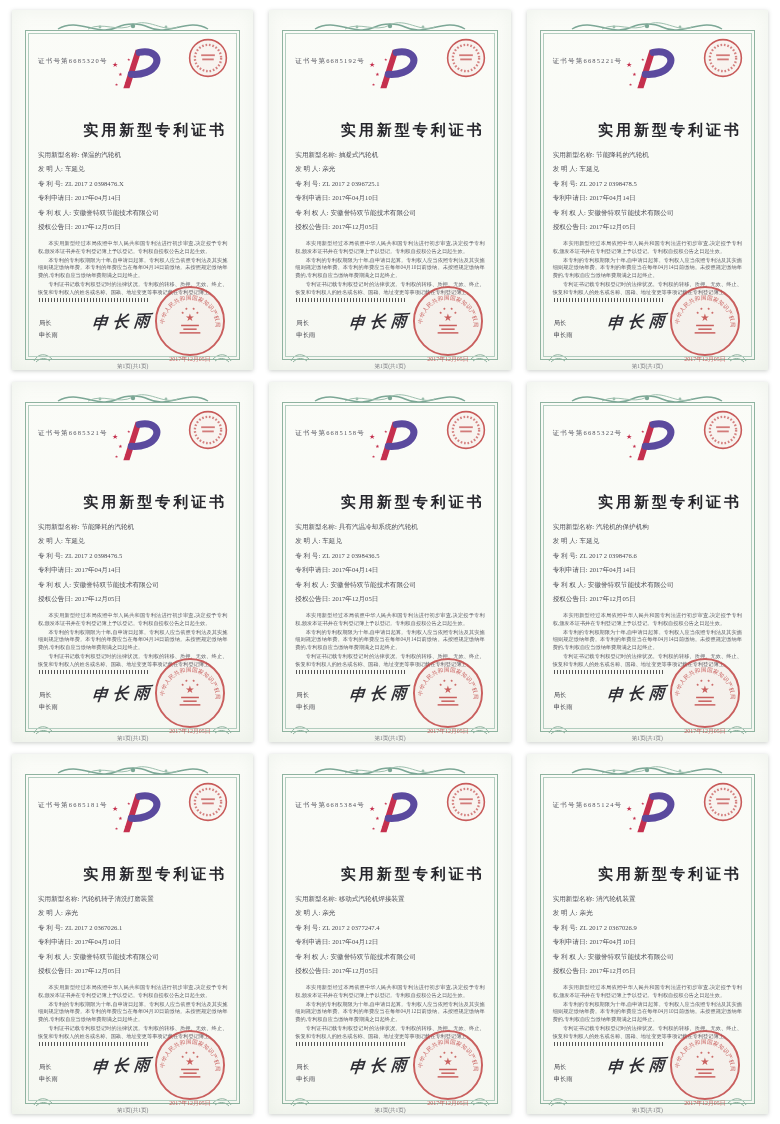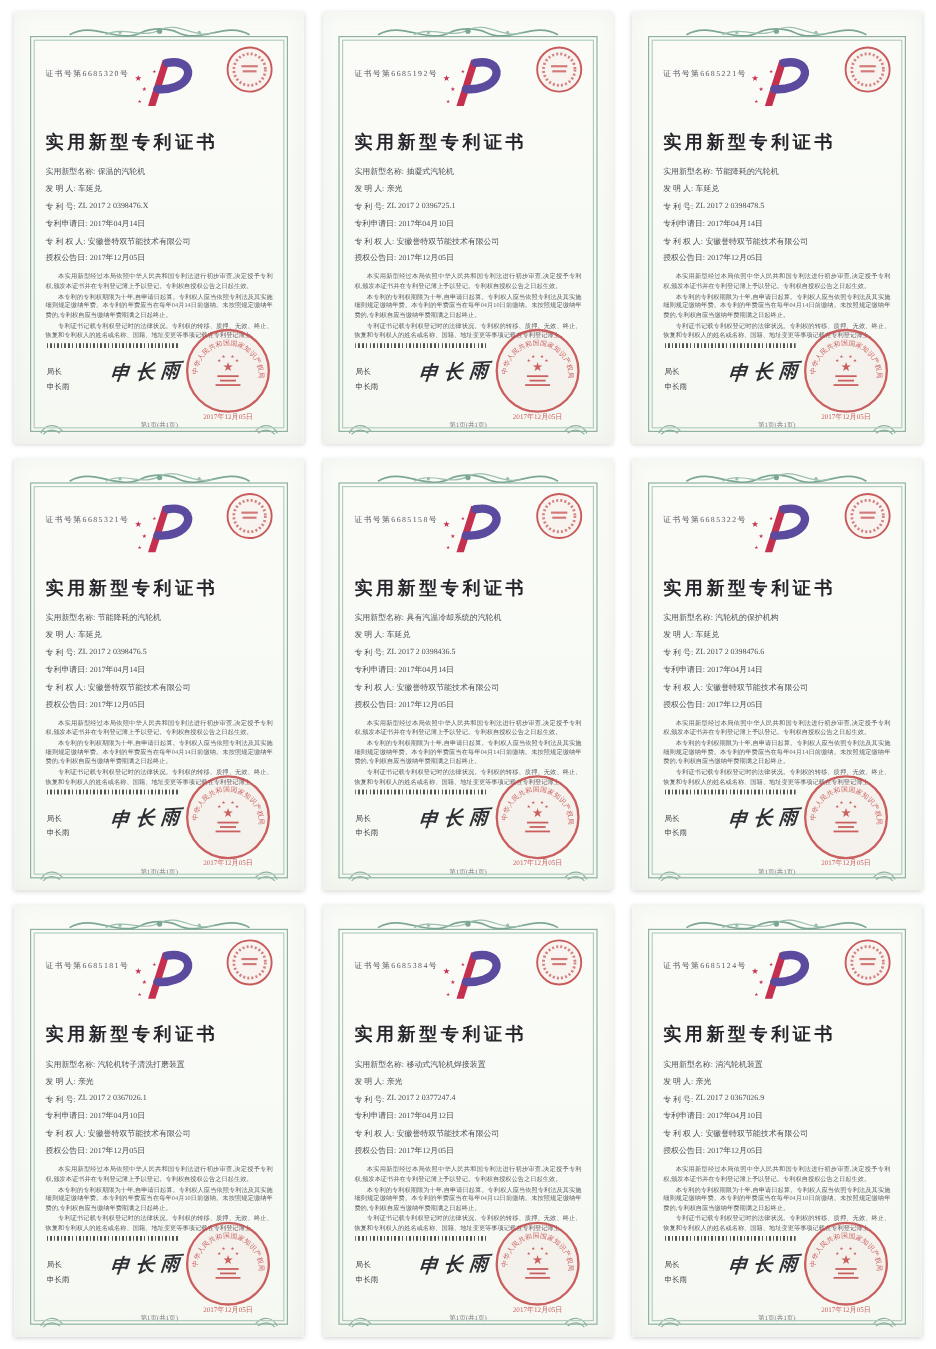--- a/index.html
+++ b/index.html
@@ -55,9 +55,9 @@
   .stamp{position:absolute;right:-2px;top:0;width:42px;height:42px;opacity:.9;}
   .logo{position:absolute;left:50%;top:8px;transform:translateX(-50%);width:56px;height:48px;}
   .title{
-    flex:none;text-align:left;
+    flex:none;text-align:right;
     font-size:15px;font-weight:bold;letter-spacing:3px;
-    color:#26262c;margin-top:2px;white-space:nowrap;
+    color:#26262c;margin-top:14px;white-space:nowrap;
   }
   .info{flex:none;margin-top:11px;font-size:6.6px;color:#4c4c55;}
   .info .row{display:flex;margin-bottom:5.4px;white-space:nowrap;}

